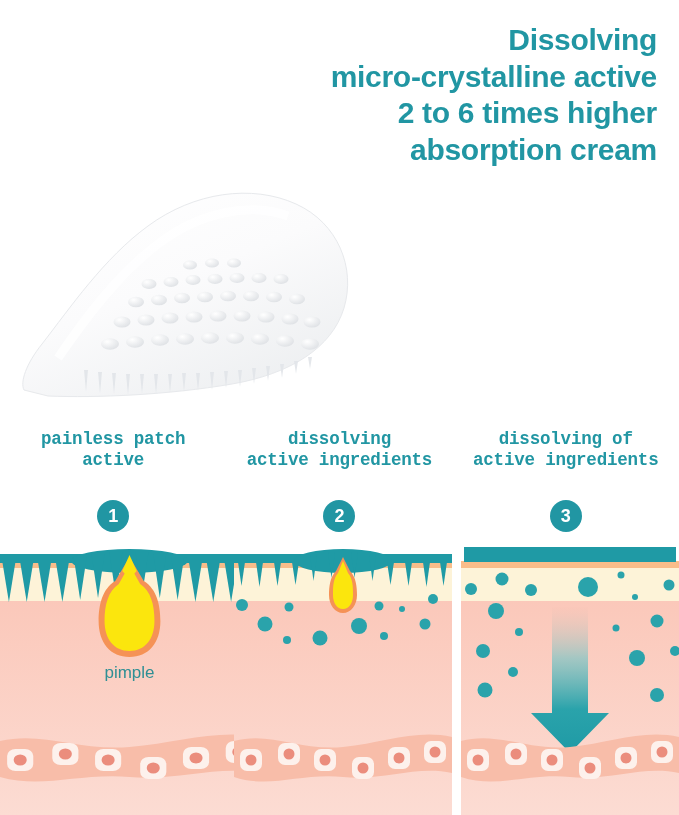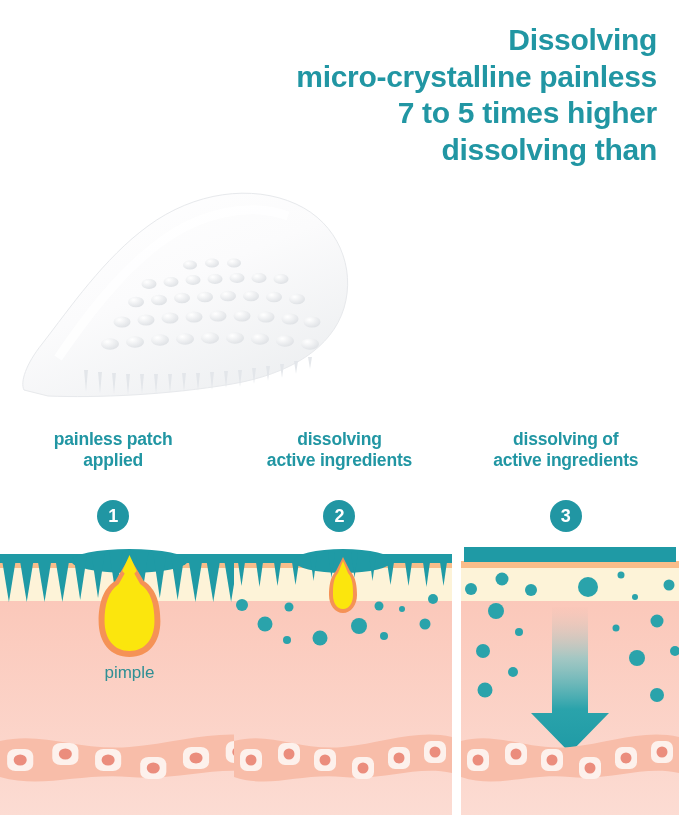--- a/index.html
+++ b/index.html
@@ -109,7 +109,7 @@
 
 <div class="headline">
   <span class="ln">Dissolving</span>
-  <span class="ln">micro-crystalline painless</span>
+  <span class="ln">micro-crystalline active</span>
   <span class="ln">7 to 5 times higher</span>
   <span class="ln">dissolving than</span>
 </div>

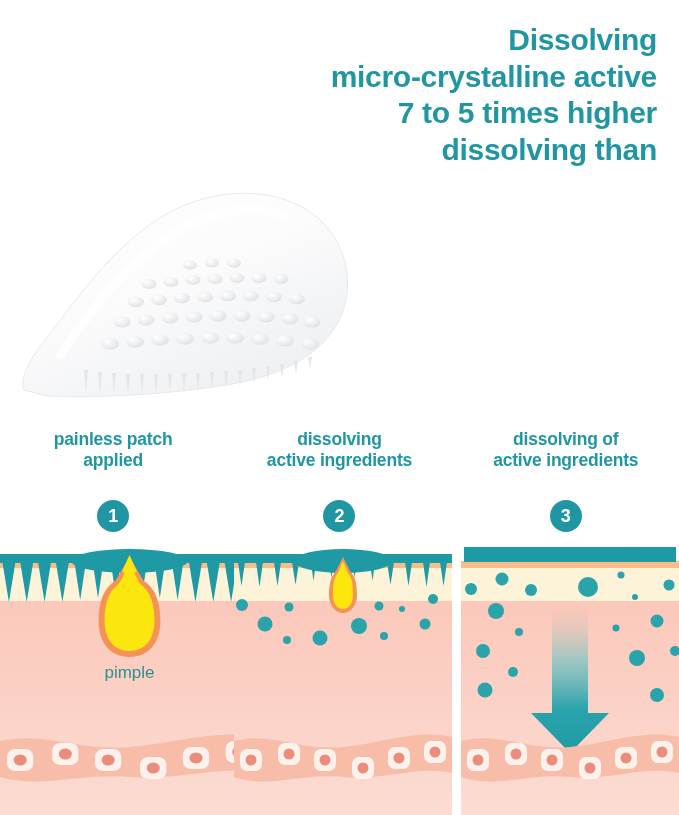--- a/index.html
+++ b/index.html
@@ -110,7 +110,7 @@
 <div class="headline">
   <span class="ln">Dissolving</span>
   <span class="ln">micro-crystalline active</span>
-  <span class="ln">7 to 5 times higher</span>
+  <span class="ln">2 to 6 times higher</span>
   <span class="ln">dissolving than</span>
 </div>
 

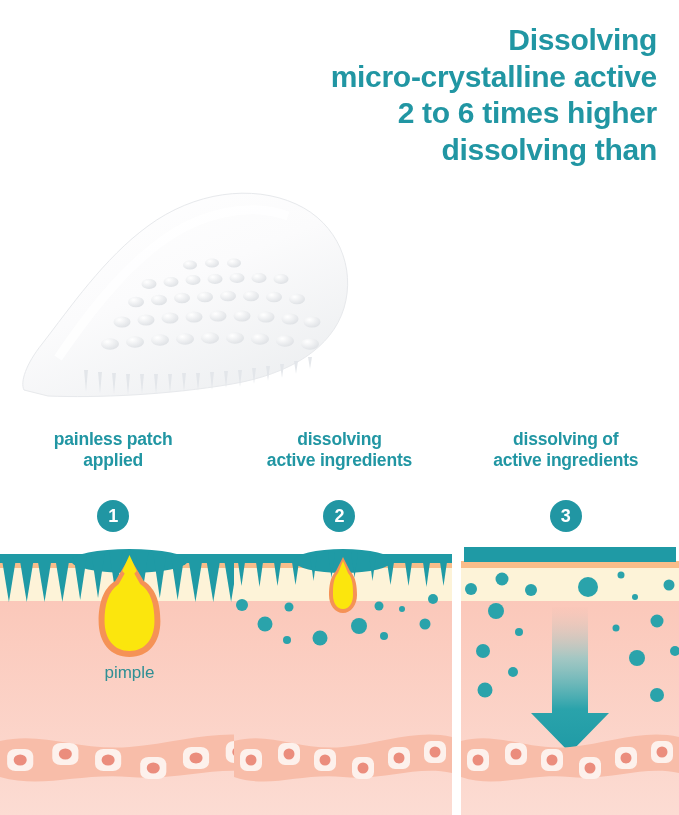--- a/index.html
+++ b/index.html
@@ -111,7 +111,7 @@
   <span class="ln">Dissolving</span>
   <span class="ln">micro-crystalline active</span>
   <span class="ln">2 to 6 times higher</span>
-  <span class="ln">dissolving than</span>
+  <span class="ln">absorption cream</span>
 </div>
 
 <div class="patch-photo">

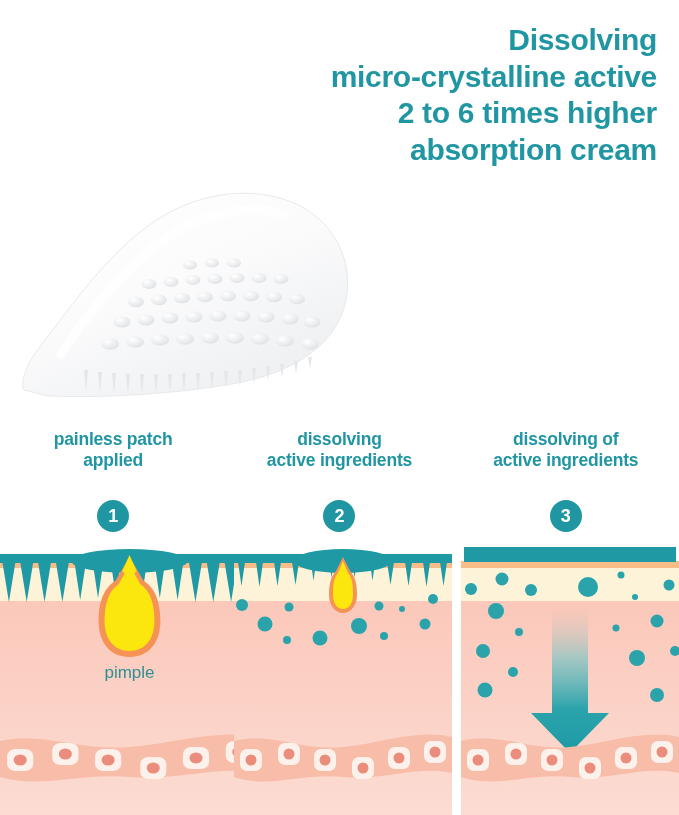--- a/index.html
+++ b/index.html
@@ -61,7 +61,7 @@
     line-height:1.18;
     letter-spacing:-0.2px;
   }
-  .panel-caption .cl{ display:block; white-space:nowrap; }
+  .panel-caption .cl{ display:block; white-space:nowrap;font-family:Liberation Mono, monospace; }
 
   .step-badge{
     position:absolute;

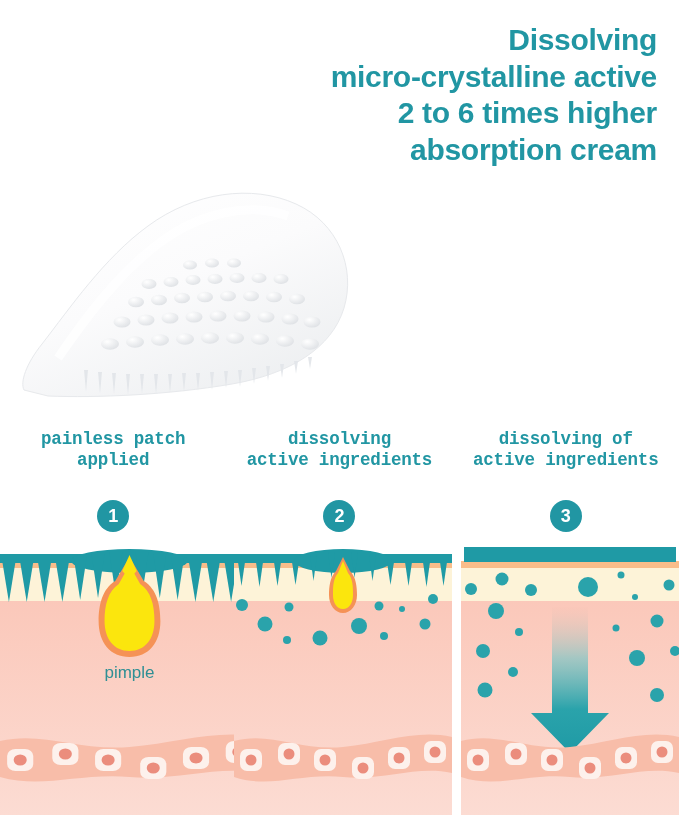--- a/index.html
+++ b/index.html
@@ -222,7 +222,7 @@
   <div class="panel">
     <div class="panel-caption">
       <span class="cl">painless patch</span>
-      <span class="cl">applied</span>
+      <span class="cl">active</span>
     </div>
     <div class="step-badge">1</div>
 

